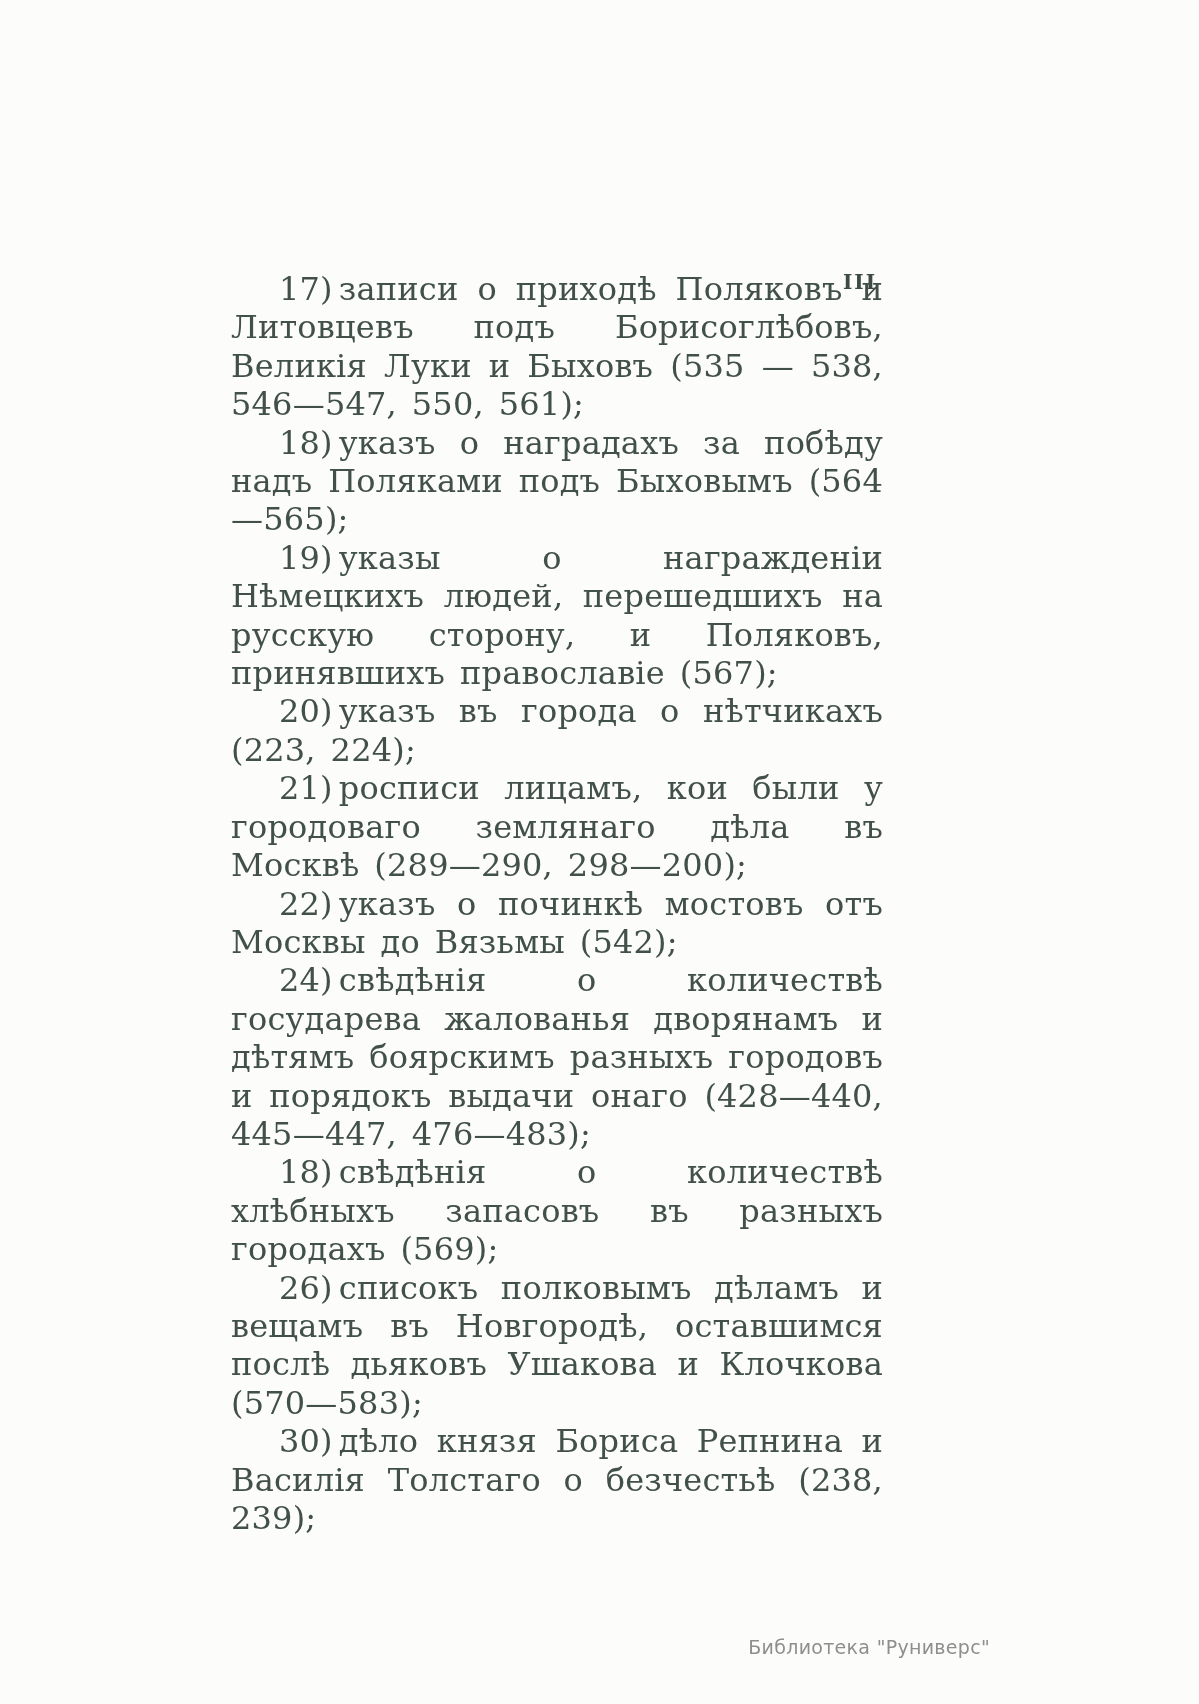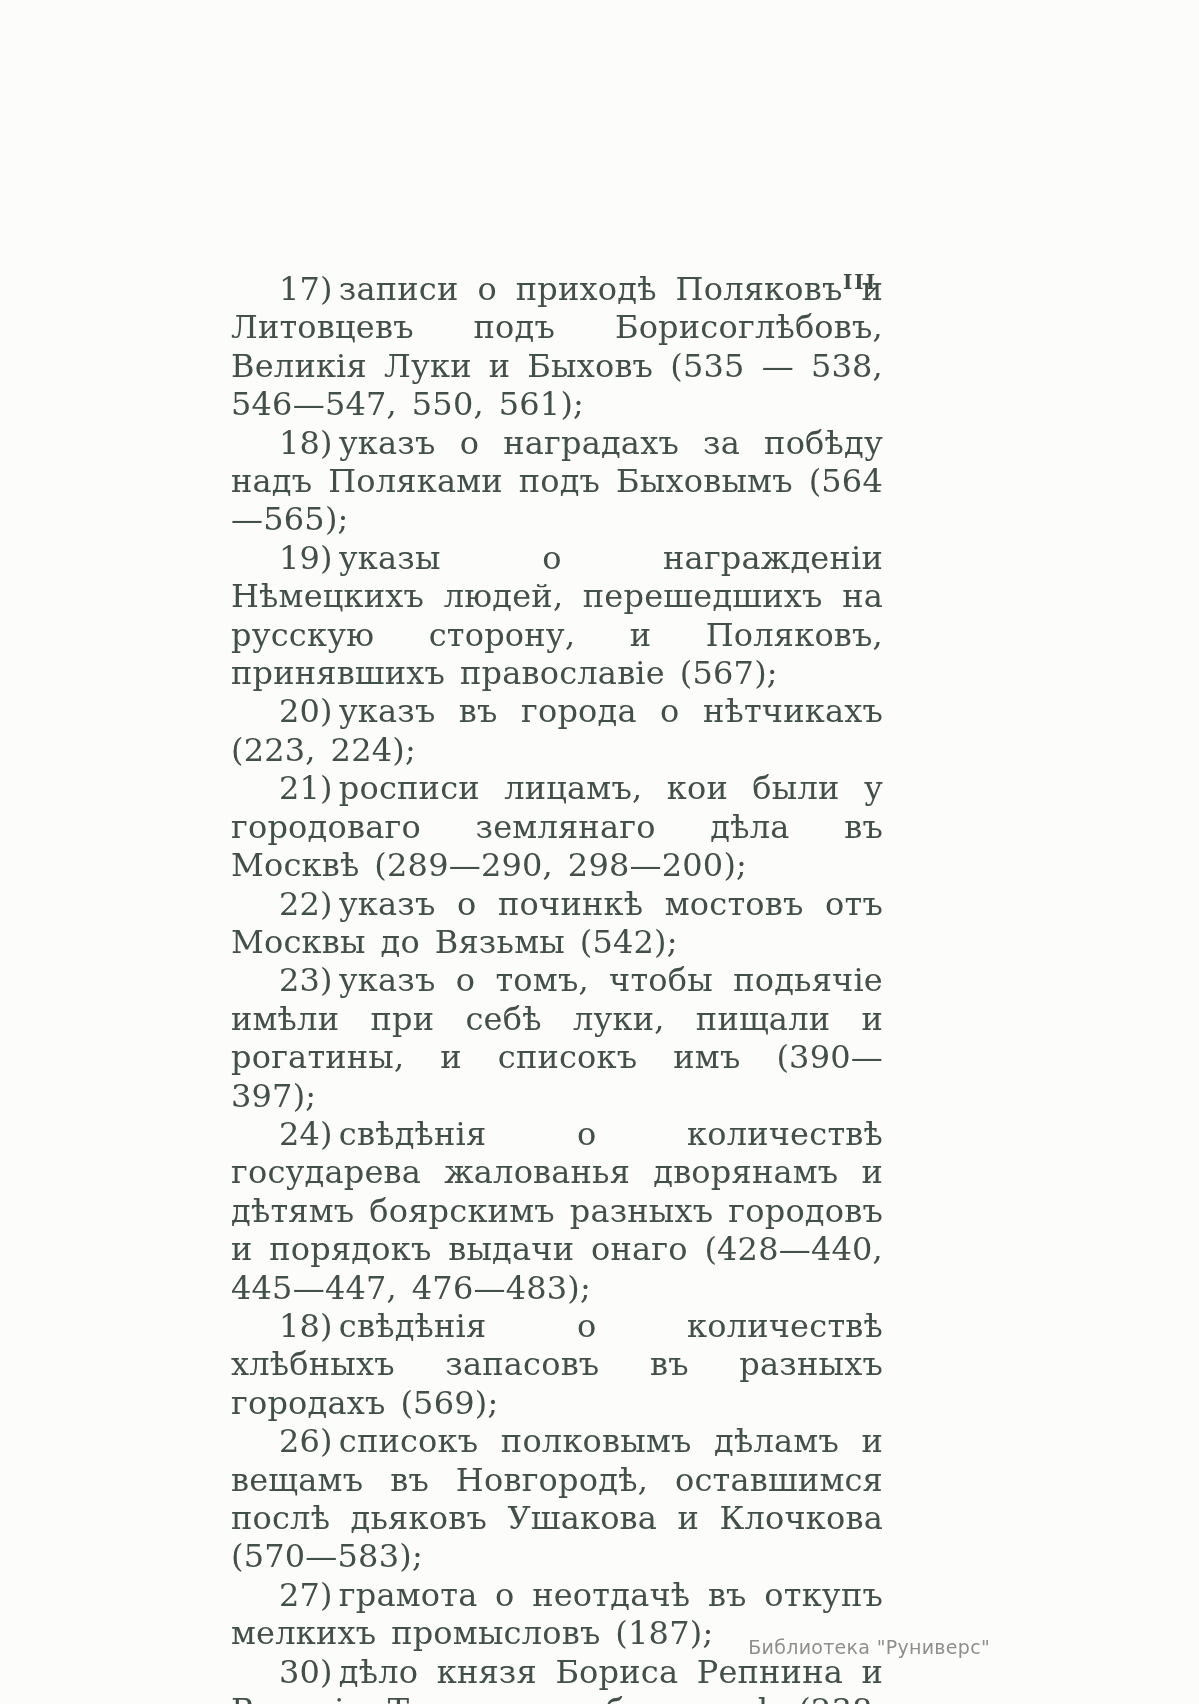--- a/index.html
+++ b/index.html
@@ -72,7 +72,6 @@
     <p class="entry"><span class="num">20)</span><span>указъ въ города о нѣтчикахъ (223, 224);</span></p>
     <p class="entry"><span class="num">21)</span><span>росписи лицамъ, кои были у городоваго землянаго дѣла въ Москвѣ (289—290, 298—200);</span></p>
     <p class="entry"><span class="num">22)</span><span>указъ о починкѣ мостовъ отъ Москвы до Вязьмы (542);</span></p>
-    <p class="entry"><span class="num">23)</span><span>указъ о томъ, чтобы подьячіе имѣли при себѣ луки, пищали и рогатины, и списокъ имъ (390—397);</span></p>
     <p class="entry"><span class="num">24)</span><span>свѣдѣнія о количествѣ государева жалованья дворянамъ и дѣтямъ боярскимъ разныхъ городовъ и порядокъ выдачи онаго (428—440, 445—447, 476—483);</span></p>
     <p class="entry"><span class="num">18)</span><span>свѣдѣнія о количествѣ хлѣбныхъ запасовъ въ разныхъ городахъ (569);</span></p>
     <p class="entry"><span class="num">26)</span><span>списокъ полковымъ дѣламъ и вещамъ въ Новгородѣ, оставшимся послѣ дьяковъ Ушакова и Клочкова (570—583);</span></p>

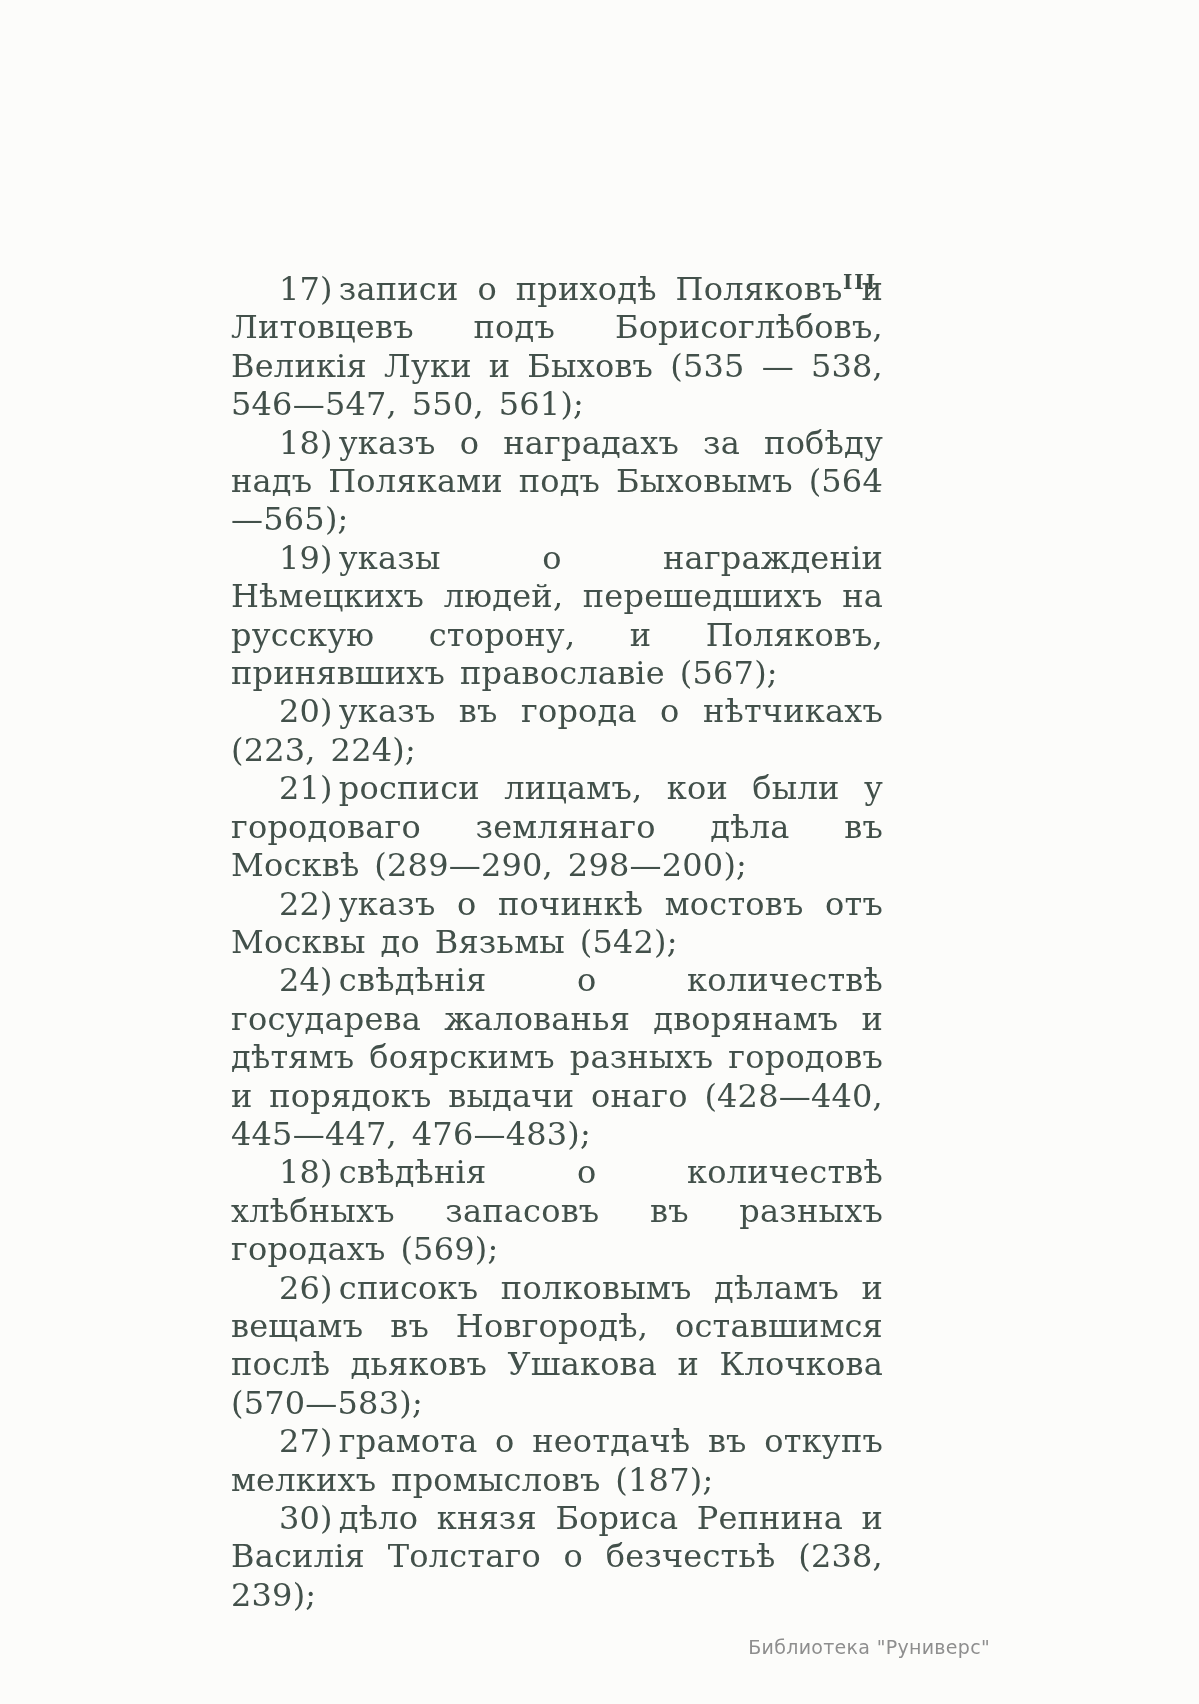--- a/index.html
+++ b/index.html
@@ -75,7 +75,6 @@
     <p class="entry"><span class="num">24)</span><span>свѣдѣнія о количествѣ государева жалованья дворянамъ и дѣтямъ боярскимъ разныхъ городовъ и порядокъ выдачи онаго (428—440, 445—447, 476—483);</span></p>
     <p class="entry"><span class="num">18)</span><span>свѣдѣнія о количествѣ хлѣбныхъ запасовъ въ разныхъ городахъ (569);</span></p>
     <p class="entry"><span class="num">26)</span><span>списокъ полковымъ дѣламъ и вещамъ въ Новгородѣ, оставшимся послѣ дьяковъ Ушакова и Клочкова (570—583);</span></p>
-    <p class="entry"><span class="num">27)</span><span>грамота о неотдачѣ въ откупъ мелкихъ промысловъ (187);</span></p>
     <p class="entry"><span class="num">30)</span><span>дѣло князя Бориса Репнина и Василія Толстаго о безчестьѣ (238, 239);</span></p>
   </div>
 

